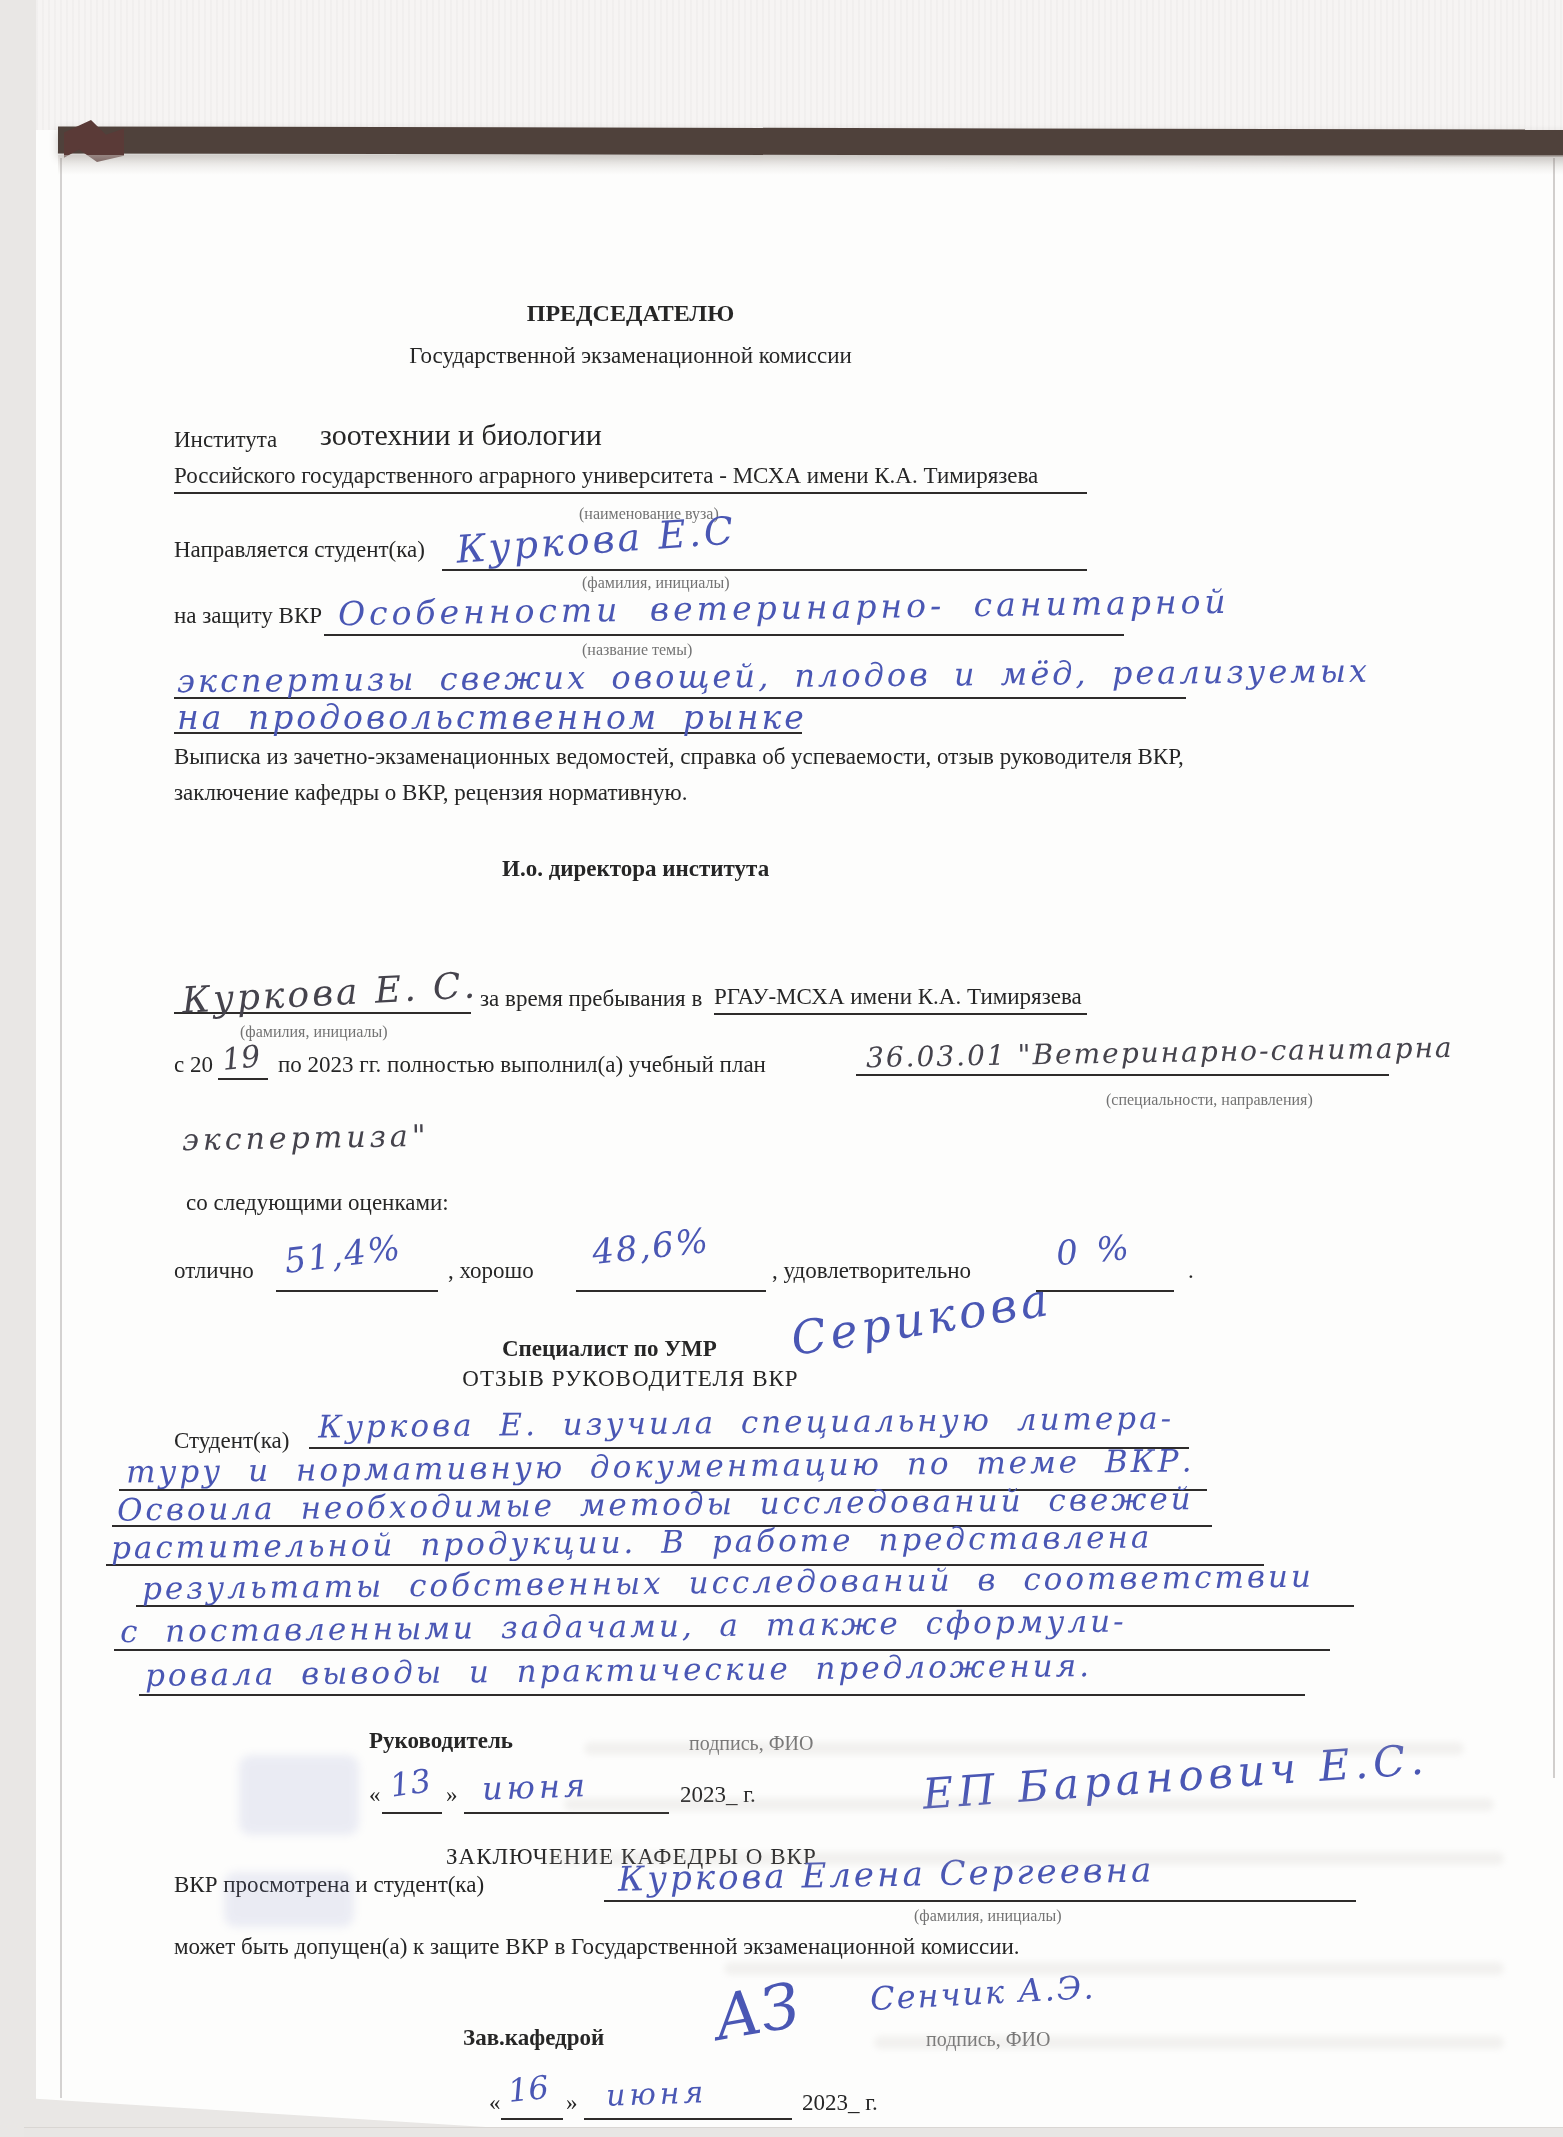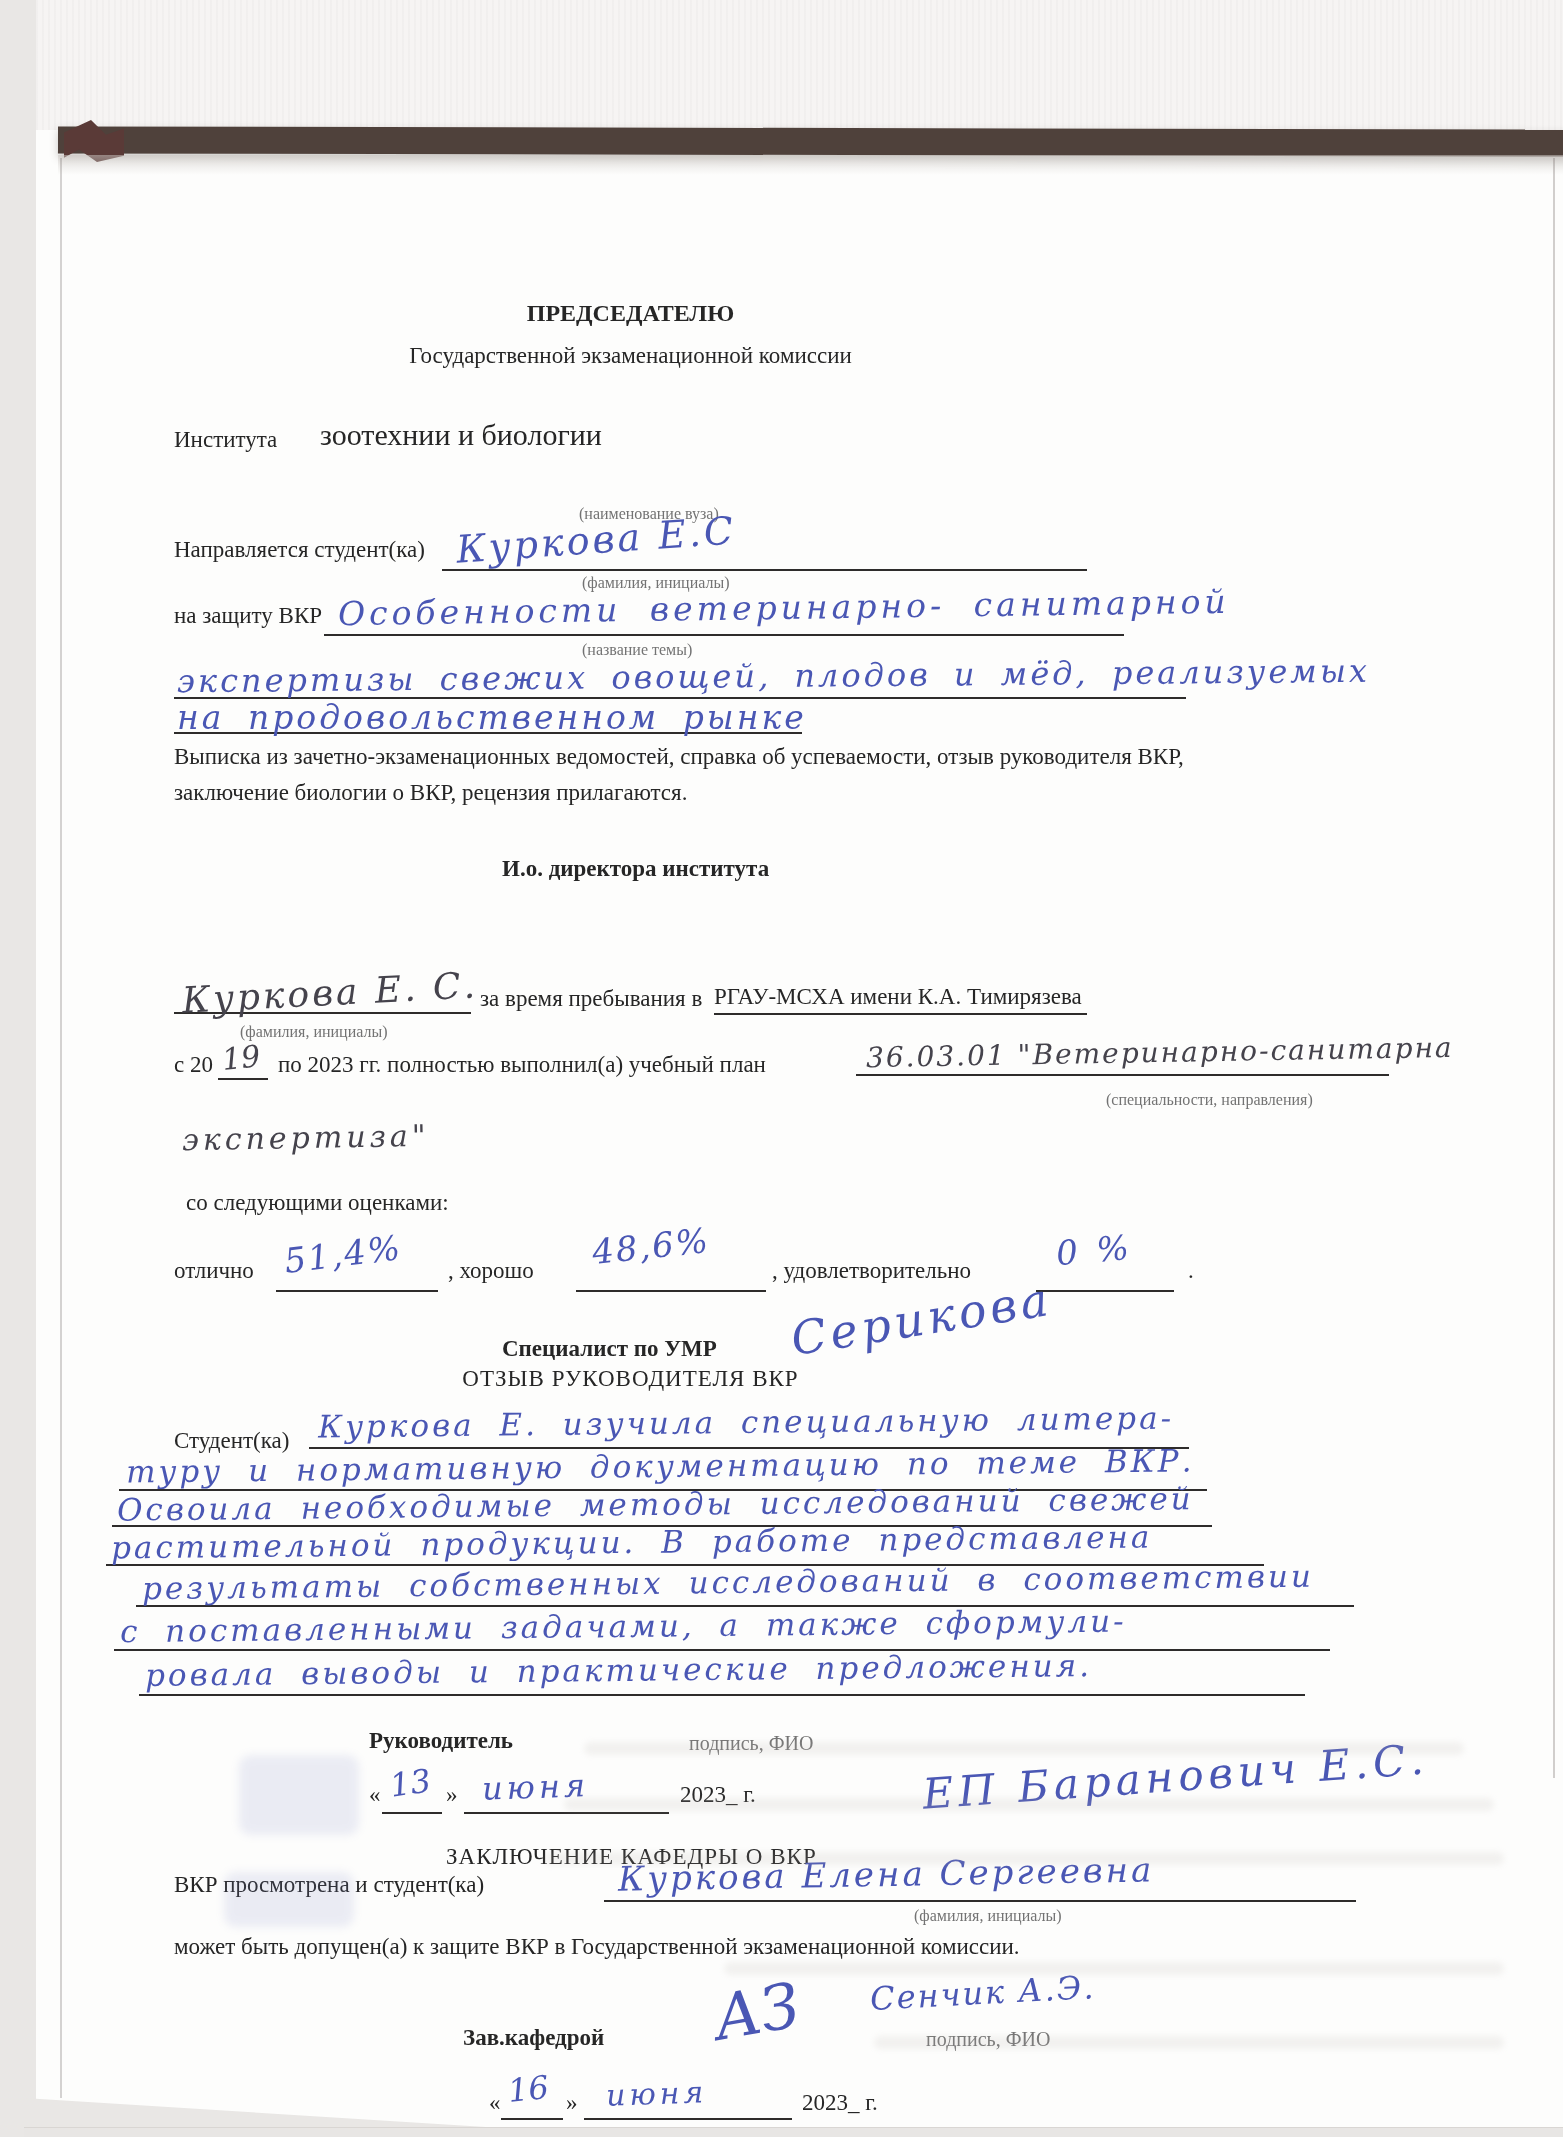--- a/index.html
+++ b/index.html
@@ -58,6 +58,7 @@
 
   <div class="t" style="left:150px;top:427px;">Института</div>
   <div class="t big" style="left:296px;top:418px;">зоотехнии и биологии</div>
+  <div class="t uline" style="left:150px;top:463px;width:913px;">Российского государственного аграрного университета - МСХА имени К.А. Тимирязева</div>
   <div class="cap" style="left:555px;top:505px;">(наименование вуза)</div>
 
   <div class="t" style="left:150px;top:537px;">Направляется студент(ка)</div>

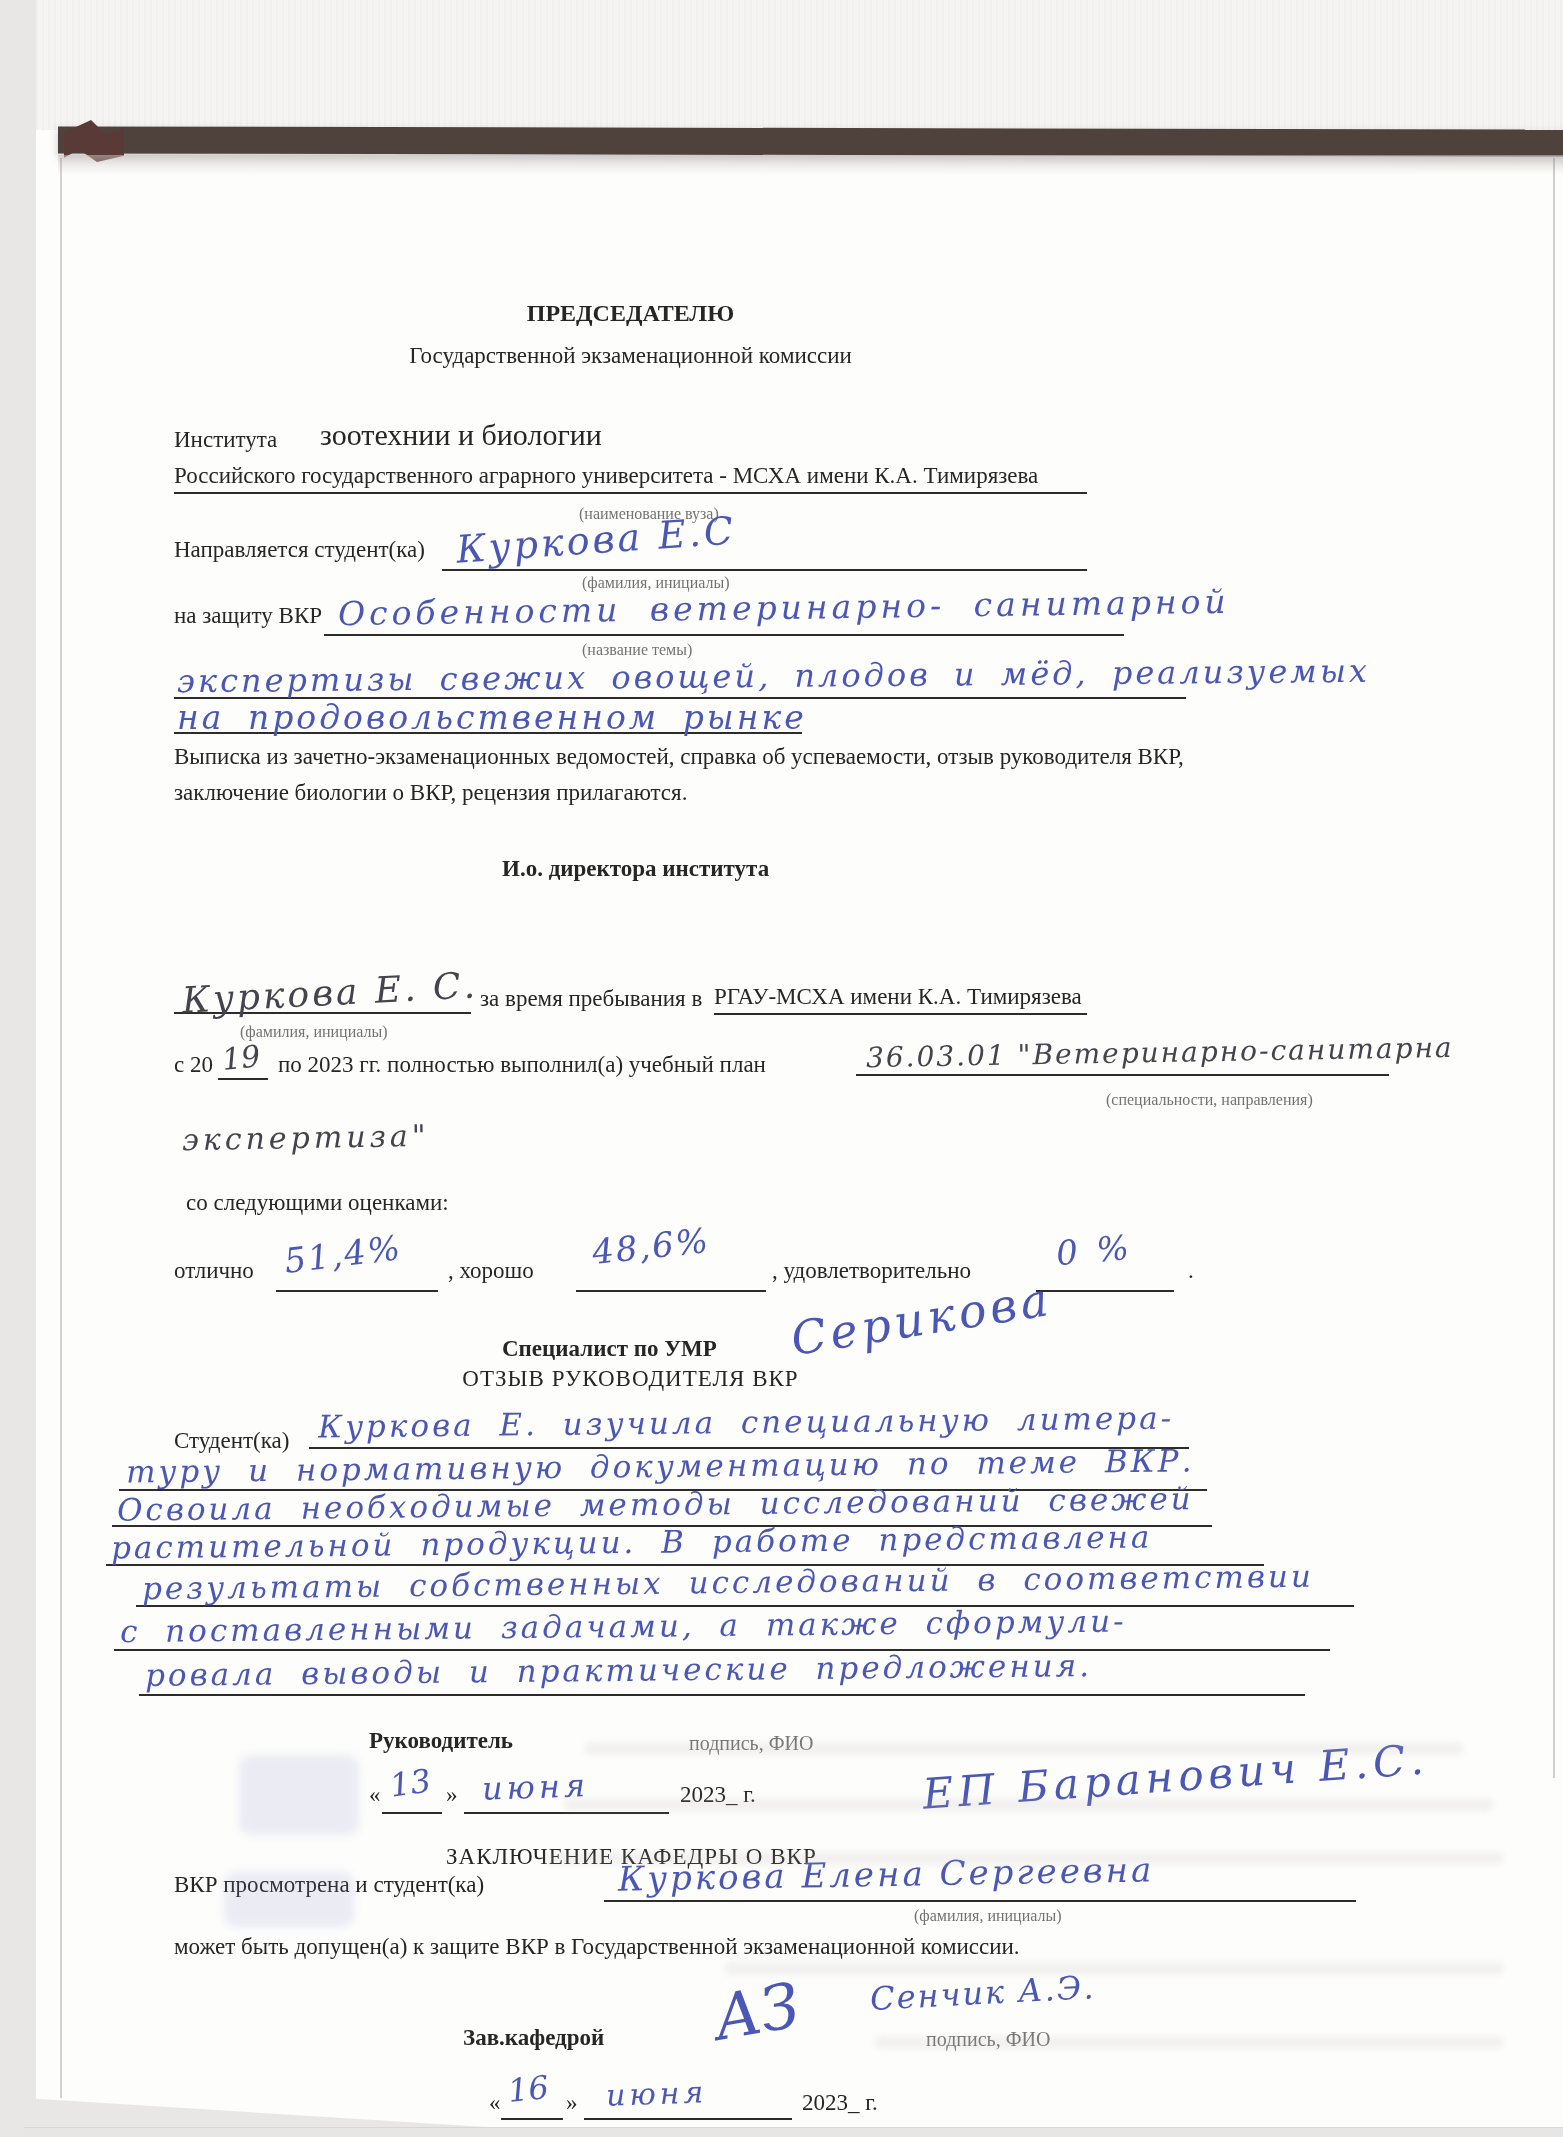--- a/index.html
+++ b/index.html
@@ -76,7 +76,7 @@
   <div class="hw" style="left:153px;top:698px;font-size:33px;letter-spacing:3px;word-spacing:10px;">на продовольственном рынке</div>
 
   <div class="t" style="left:150px;top:744px;">Выписка из зачетно-экзаменационных ведомостей, справка об успеваемости, отзыв руководителя ВКР,</div>
-  <div class="t" style="left:150px;top:780px;">заключение биологии о ВКР, рецензия прилагаются.</div>
+  <div class="t" style="left:150px;top:780px;">заключение кафедры о ВКР, рецензия нормативную.</div>
 
   <div class="t b" style="left:478px;top:856px;">И.о. директора института</div>
 

